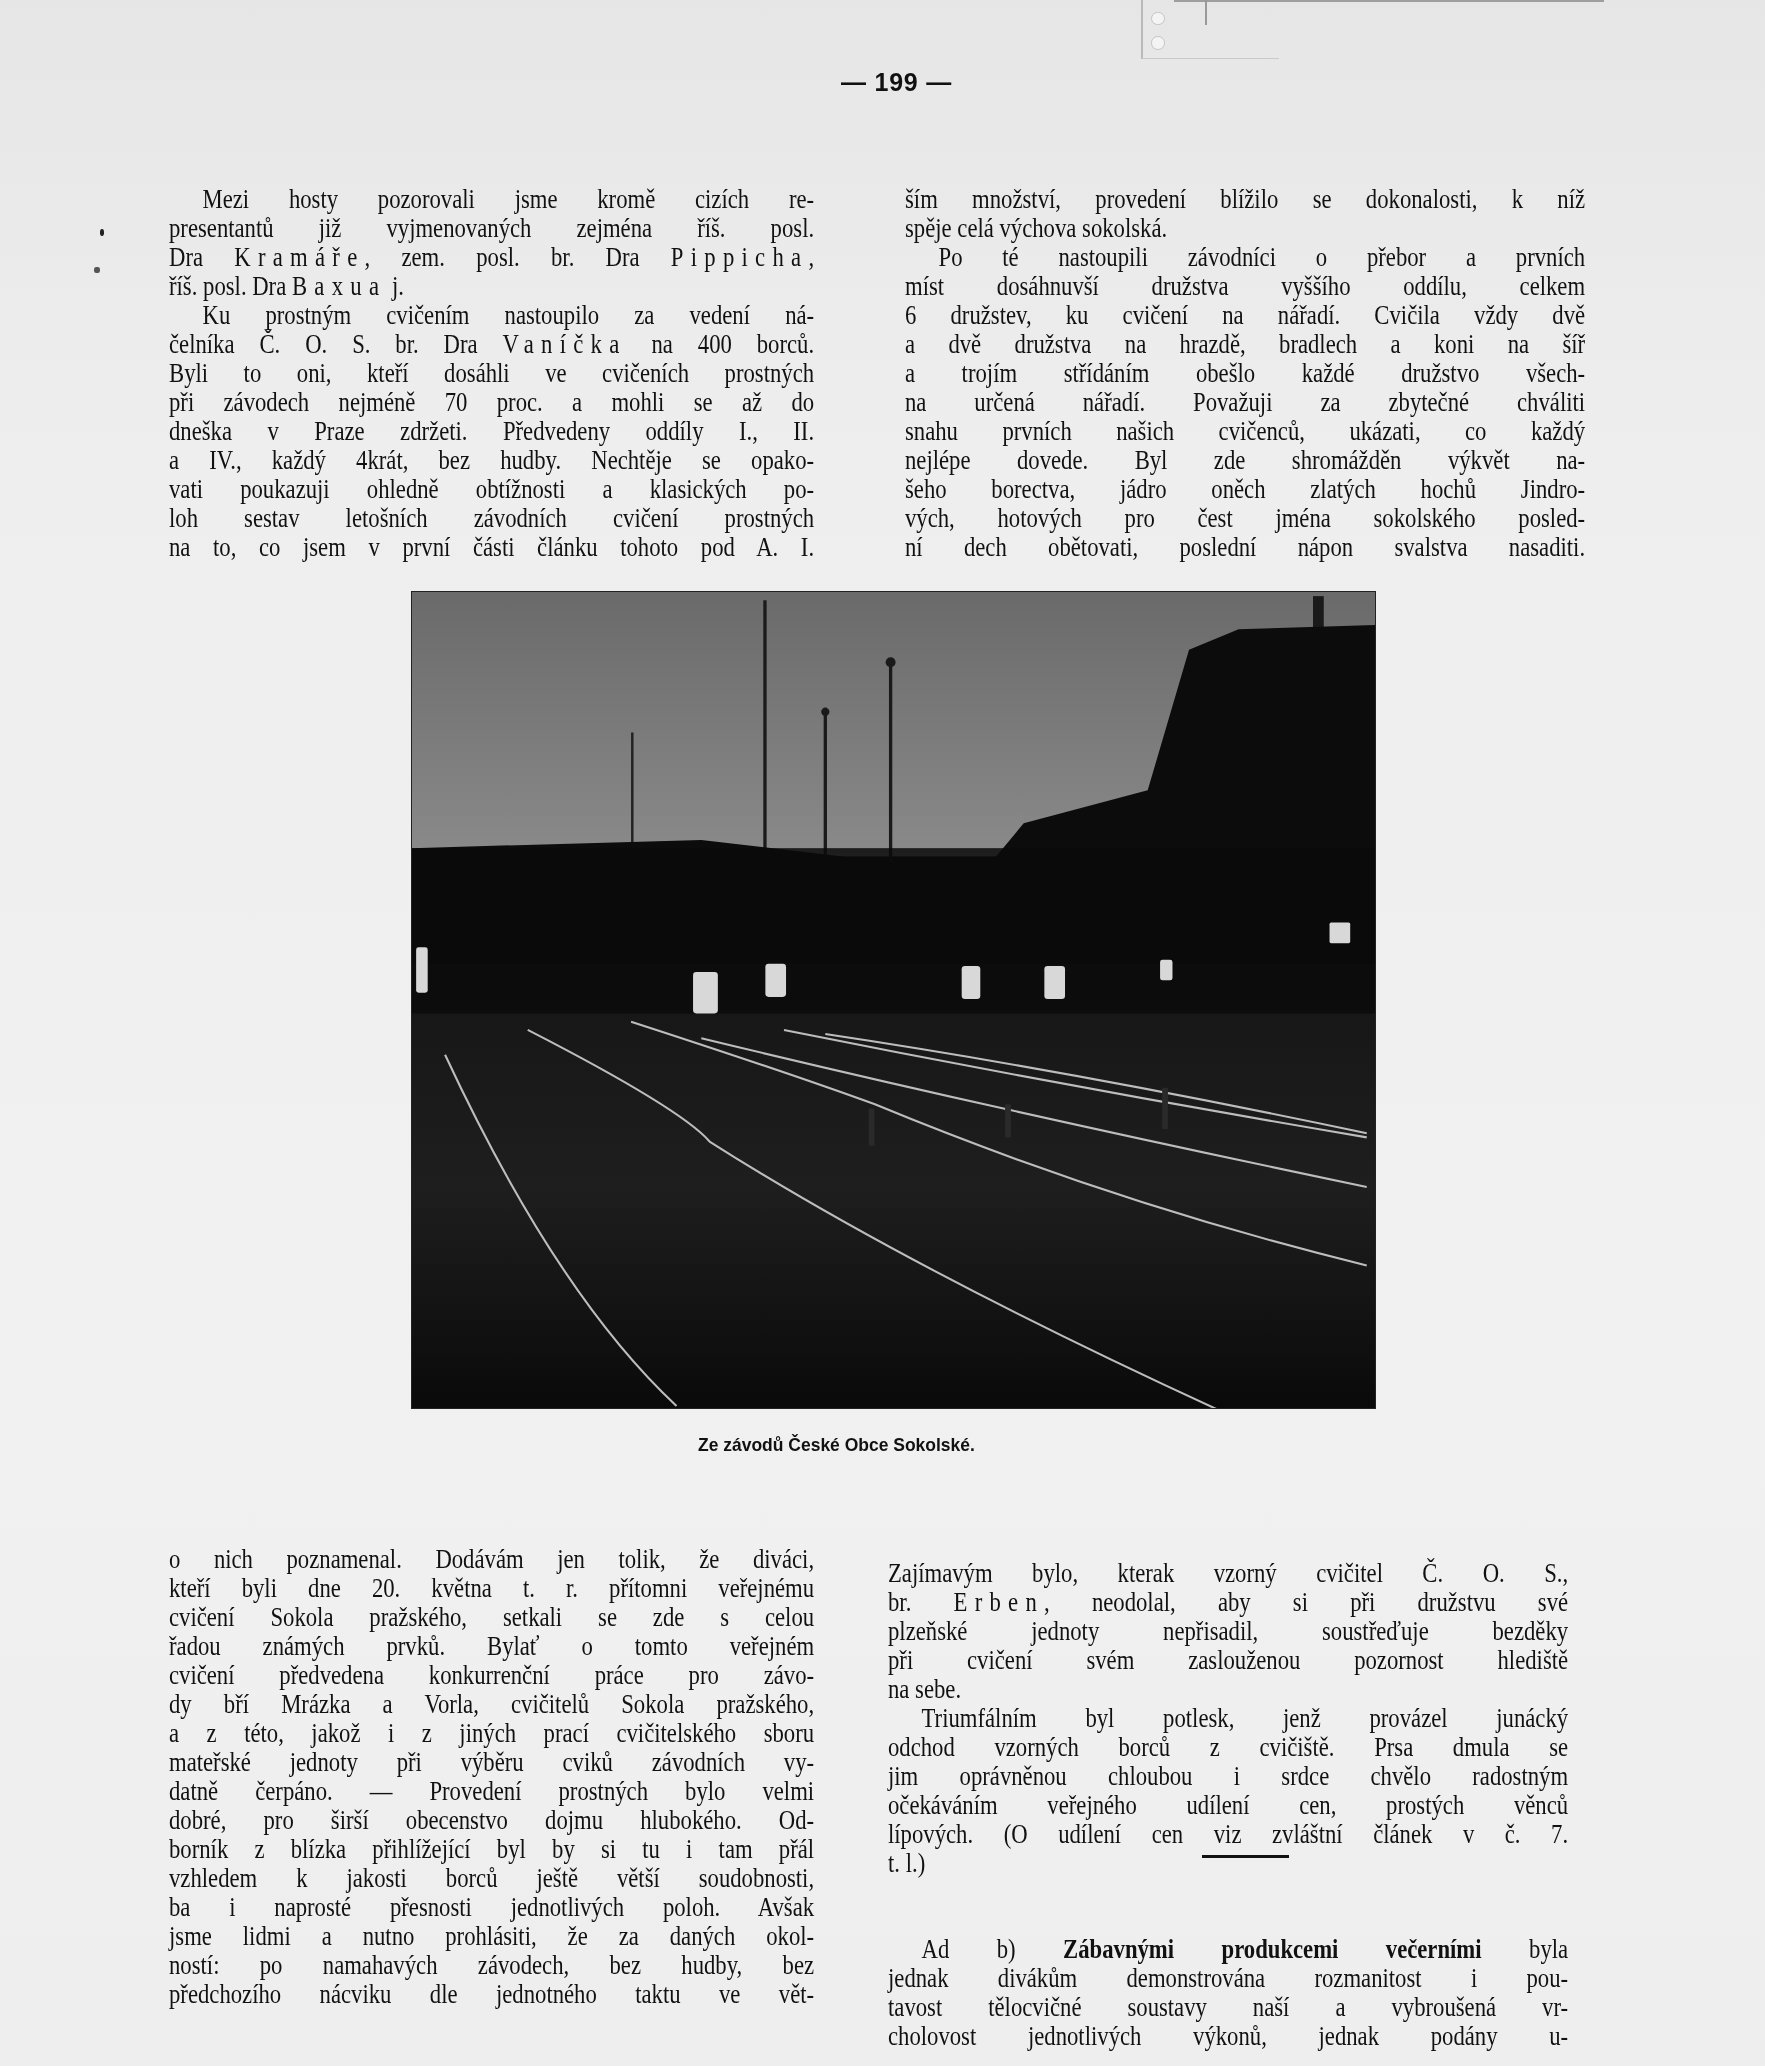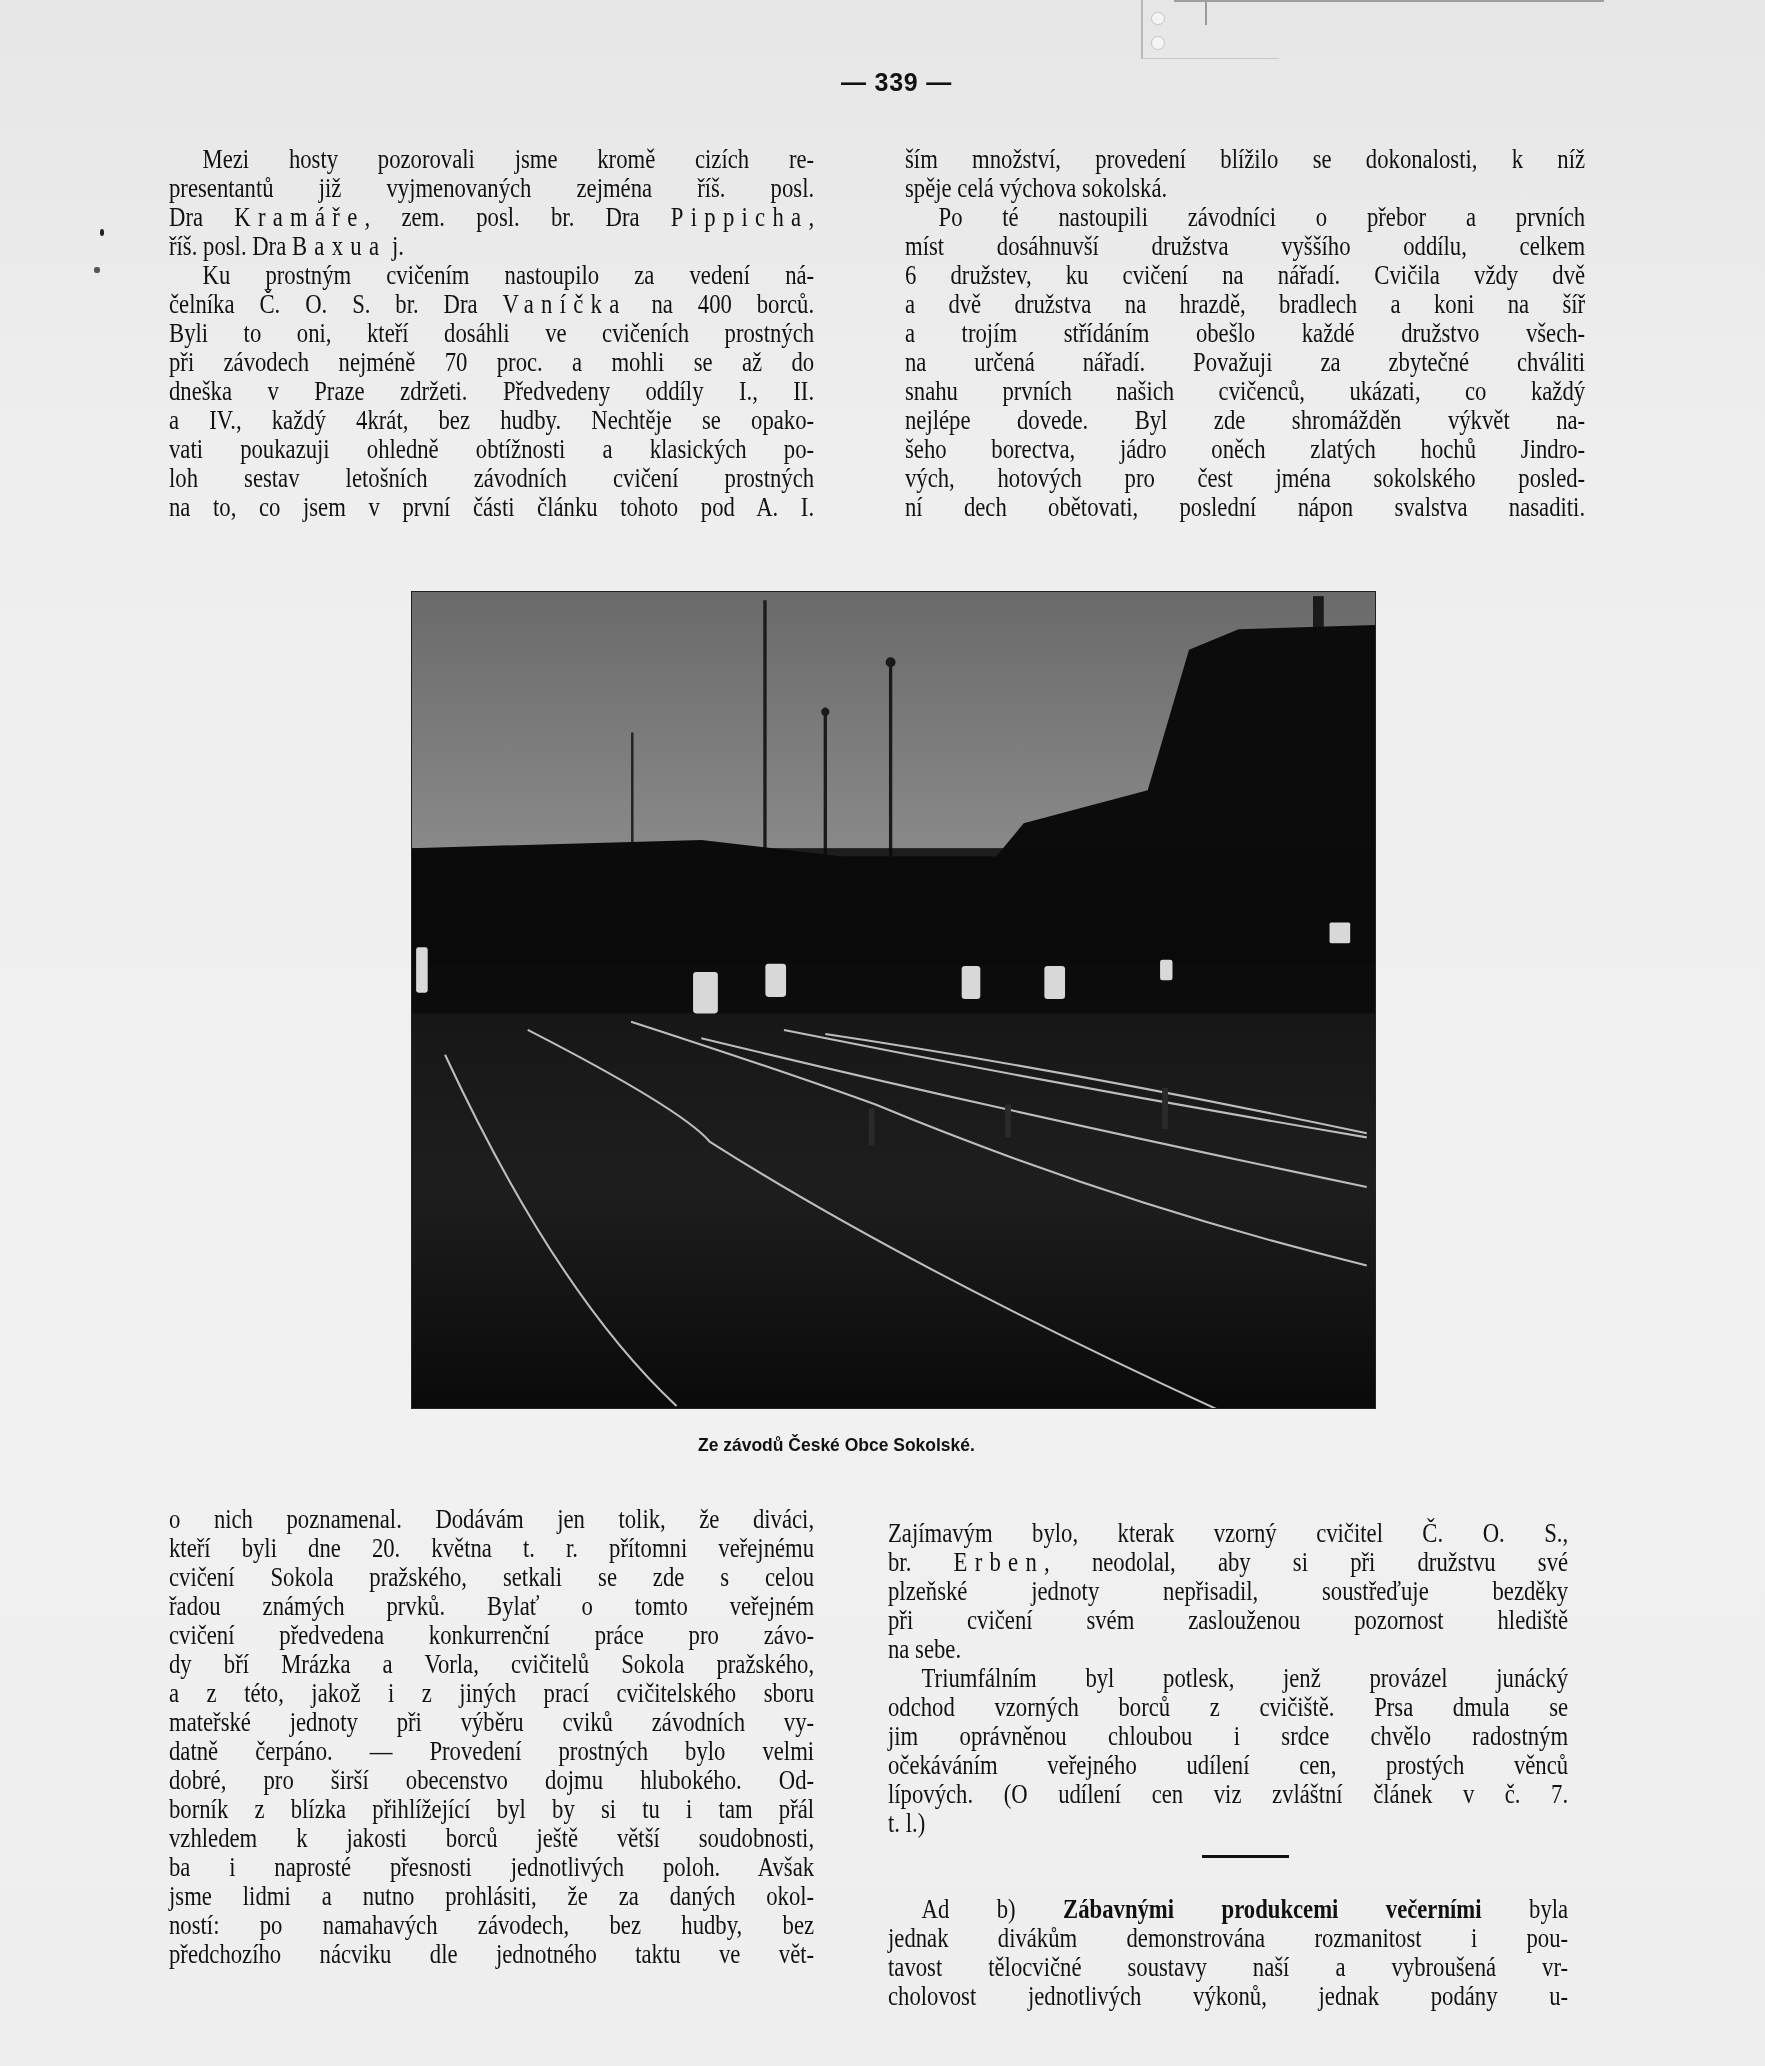--- a/index.html
+++ b/index.html
@@ -67,7 +67,7 @@
   <div class="bar"></div>
 </div>
 
-<div class="page-number">— 339 —</div>
+<div class="page-number">— 199 —</div>
 
 <div class="col" id="col-top-left">
   <div class="text-scale">

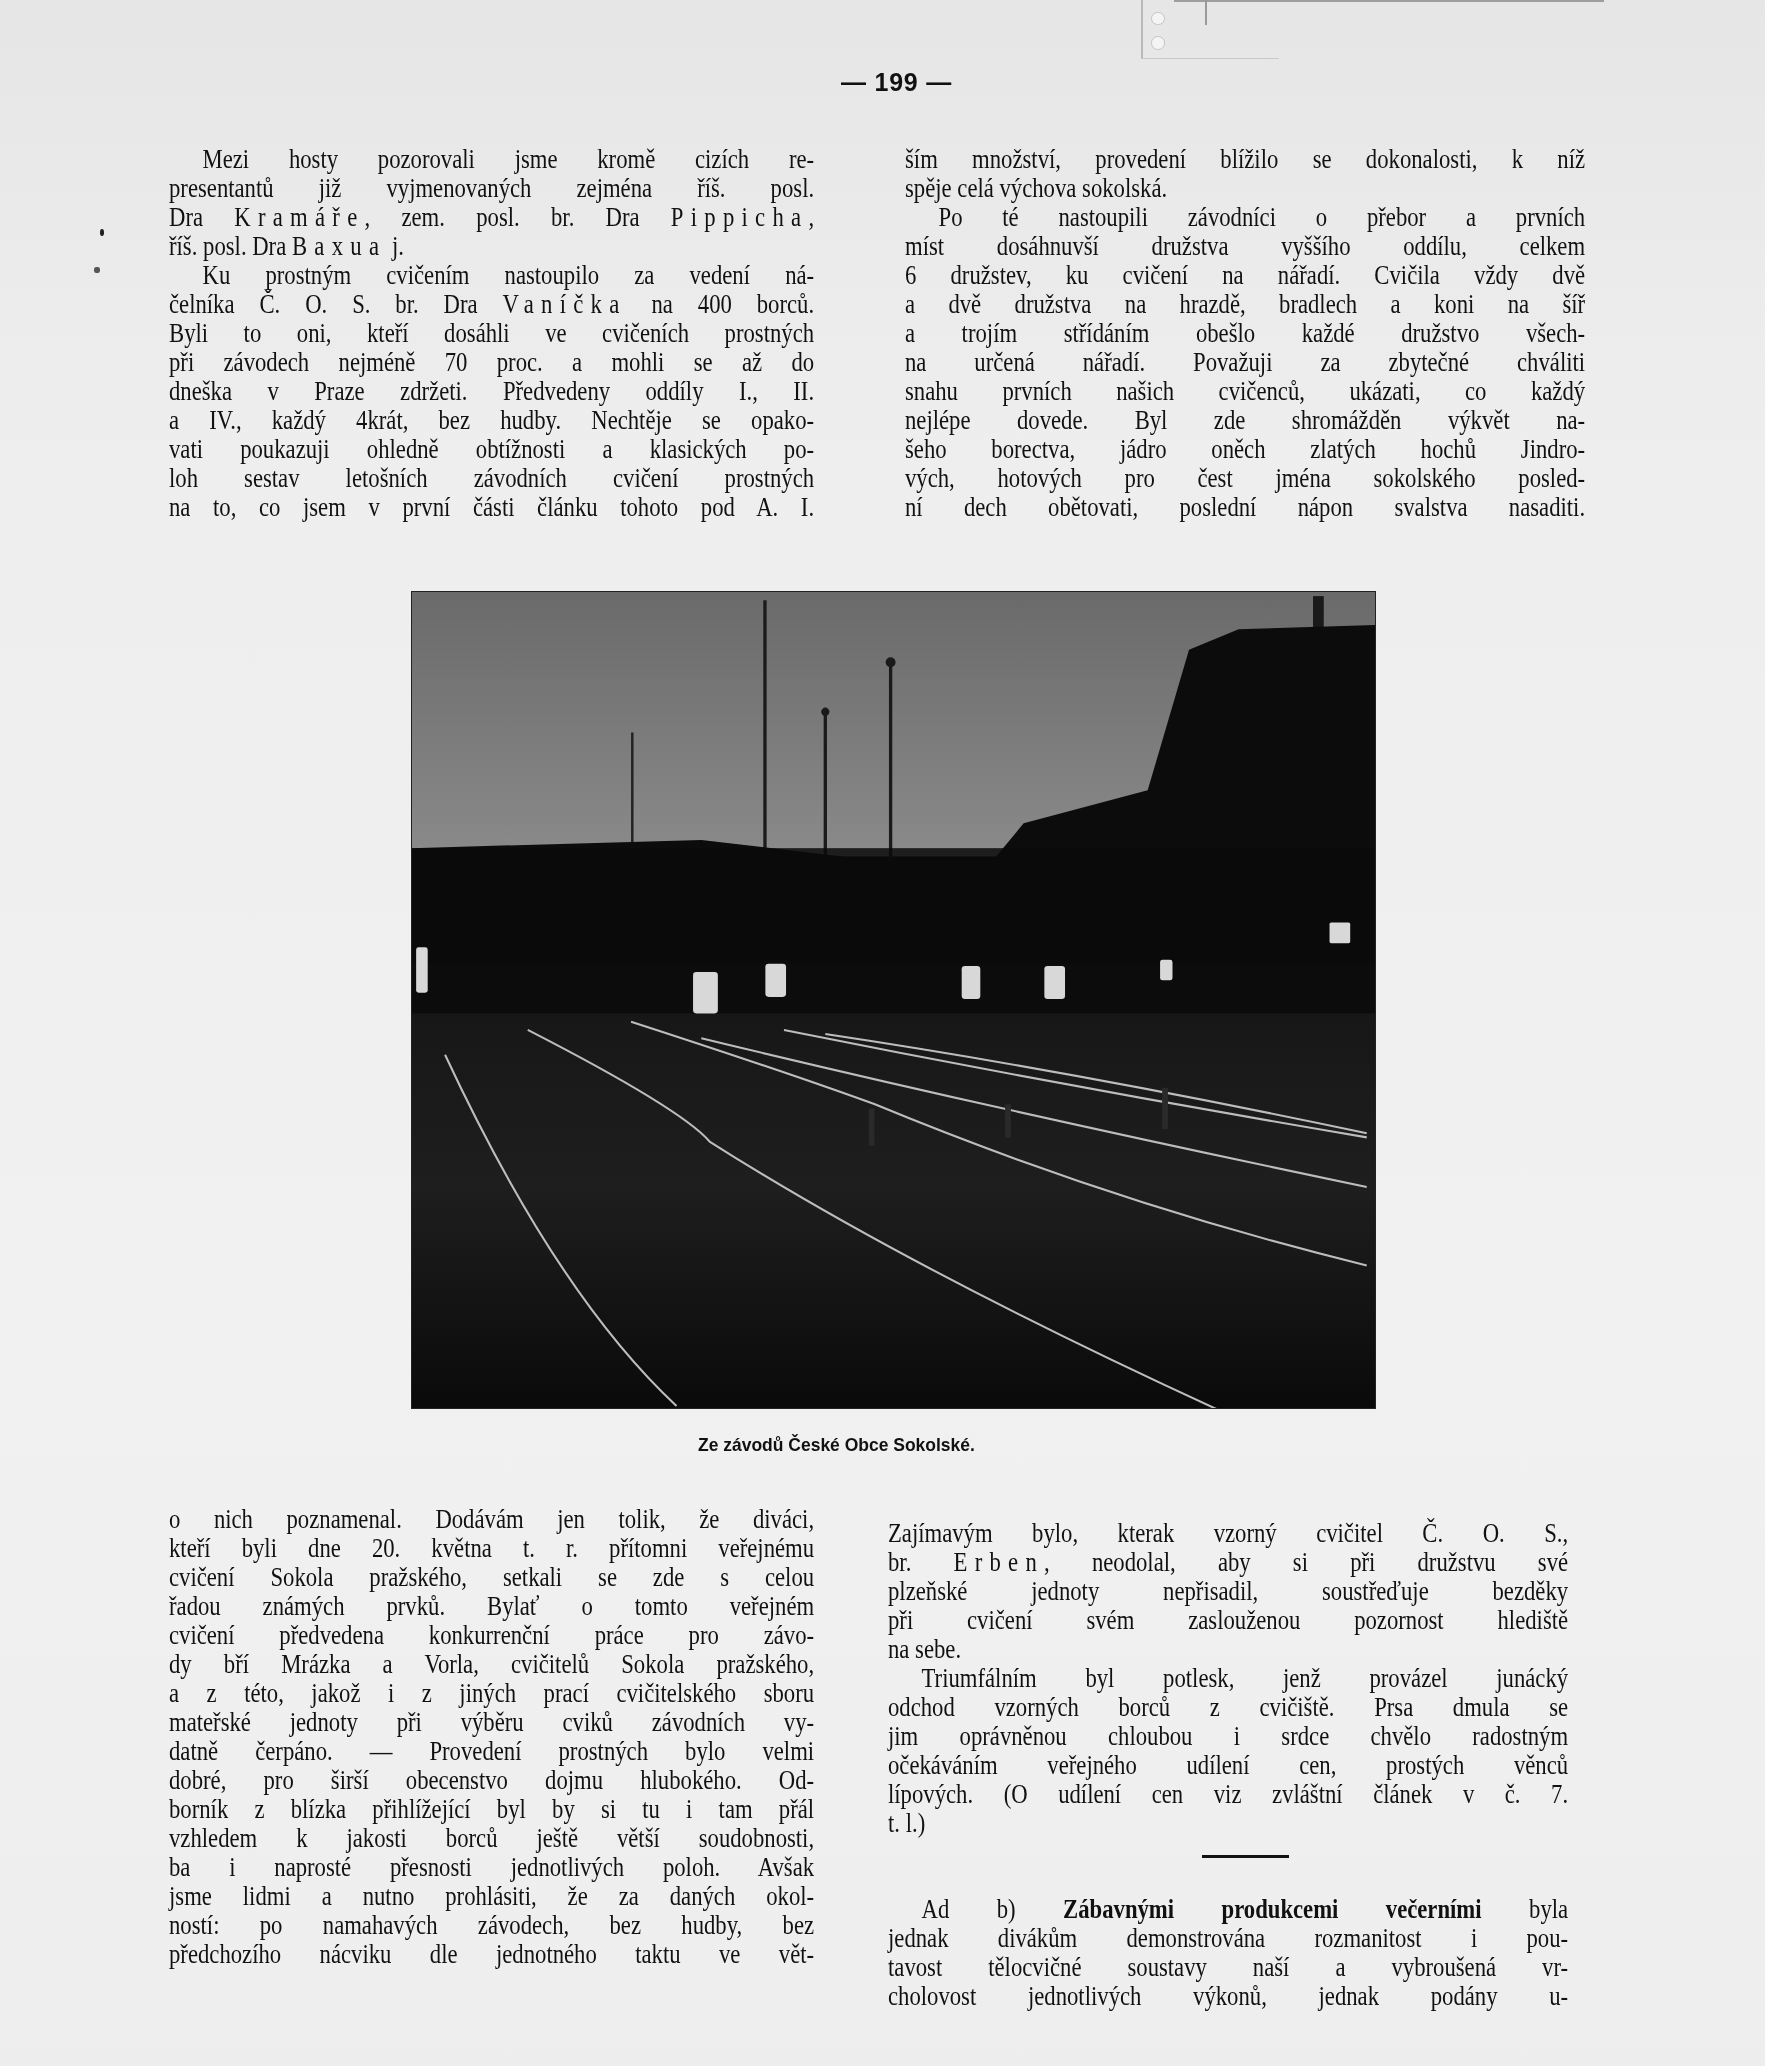--- a/index.html
+++ b/index.html
@@ -27,7 +27,7 @@
   }
   .col {
     position:absolute; font-size:26.4px; line-height:29px;
-    text-align:justify; font-stretch:condensed;
+    text-align:justify; font-stretch:condensed;margin-top:40px;
   }
   .col .line { display:block; white-space:nowrap; text-align:justify; text-align-last:justify; height:29px; }
   .col .line.last { text-align-last:left; }

